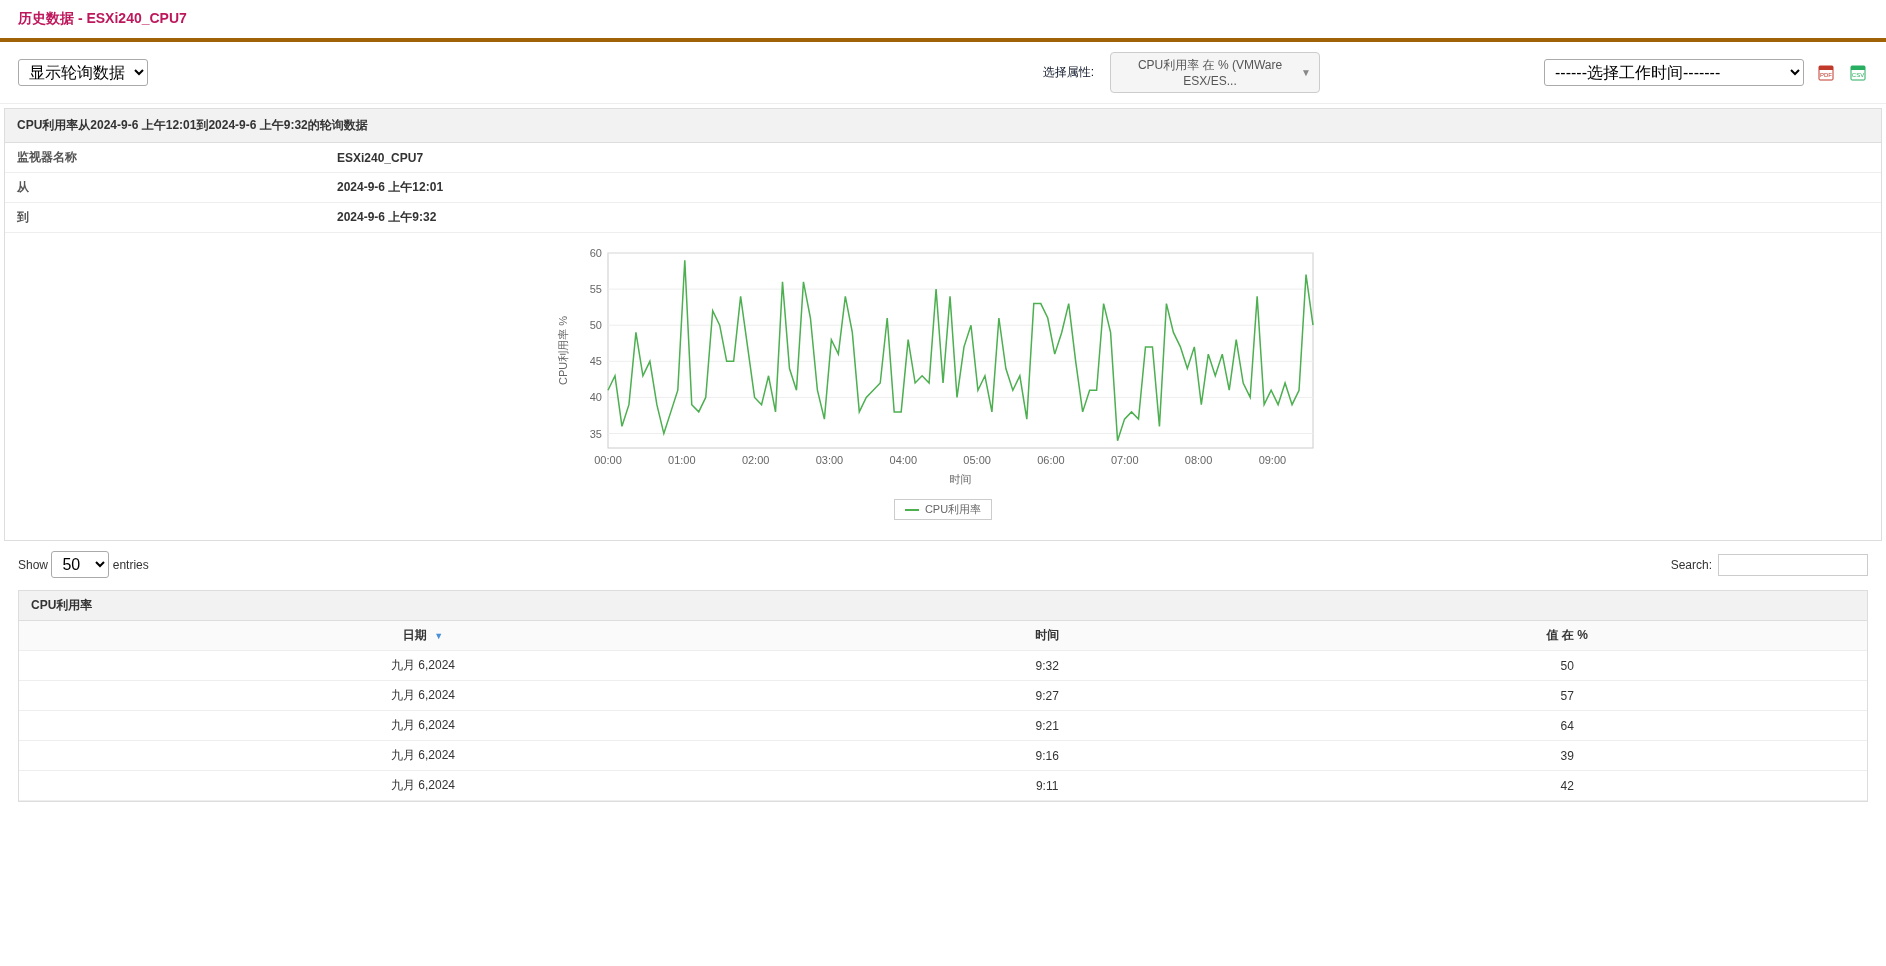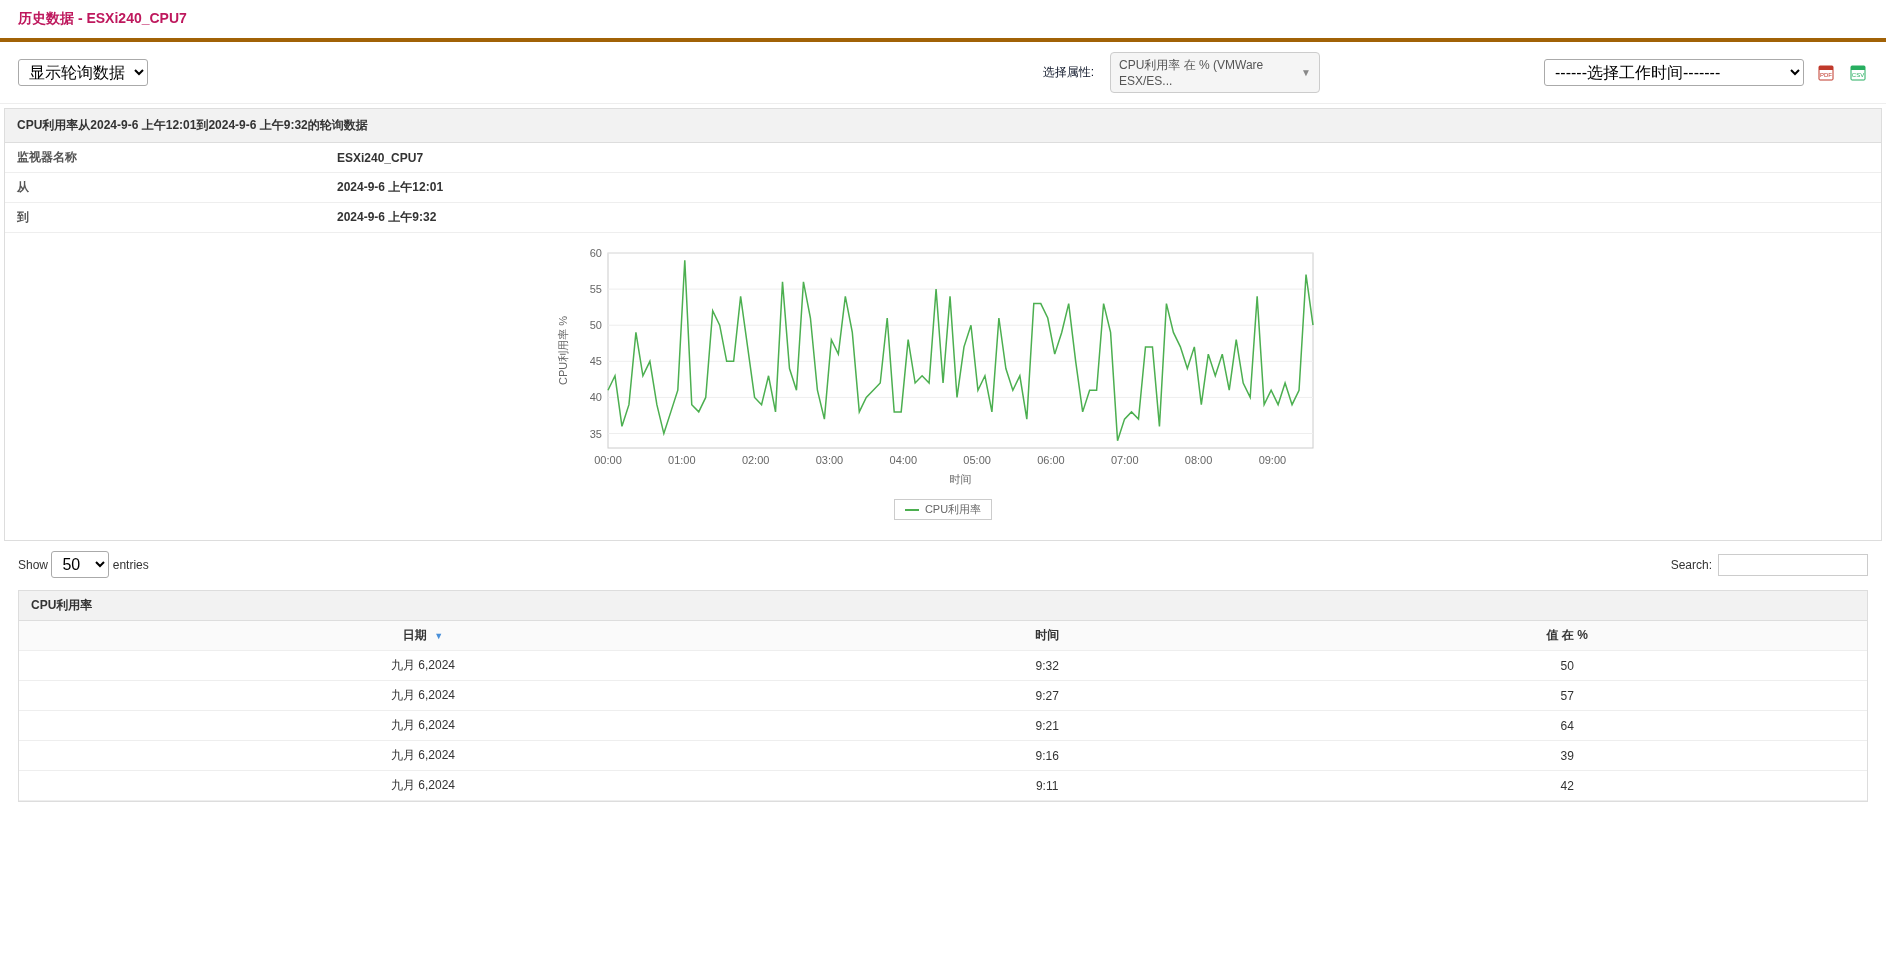--- a/index.html
+++ b/index.html
@@ -44,6 +44,7 @@
   font-size: 12px;
   color: #555;
   cursor: pointer;
+  text-align: center;
 }
 .attr-select .caret { color: #888; font-size: 10px; }
 .worktime-select {

